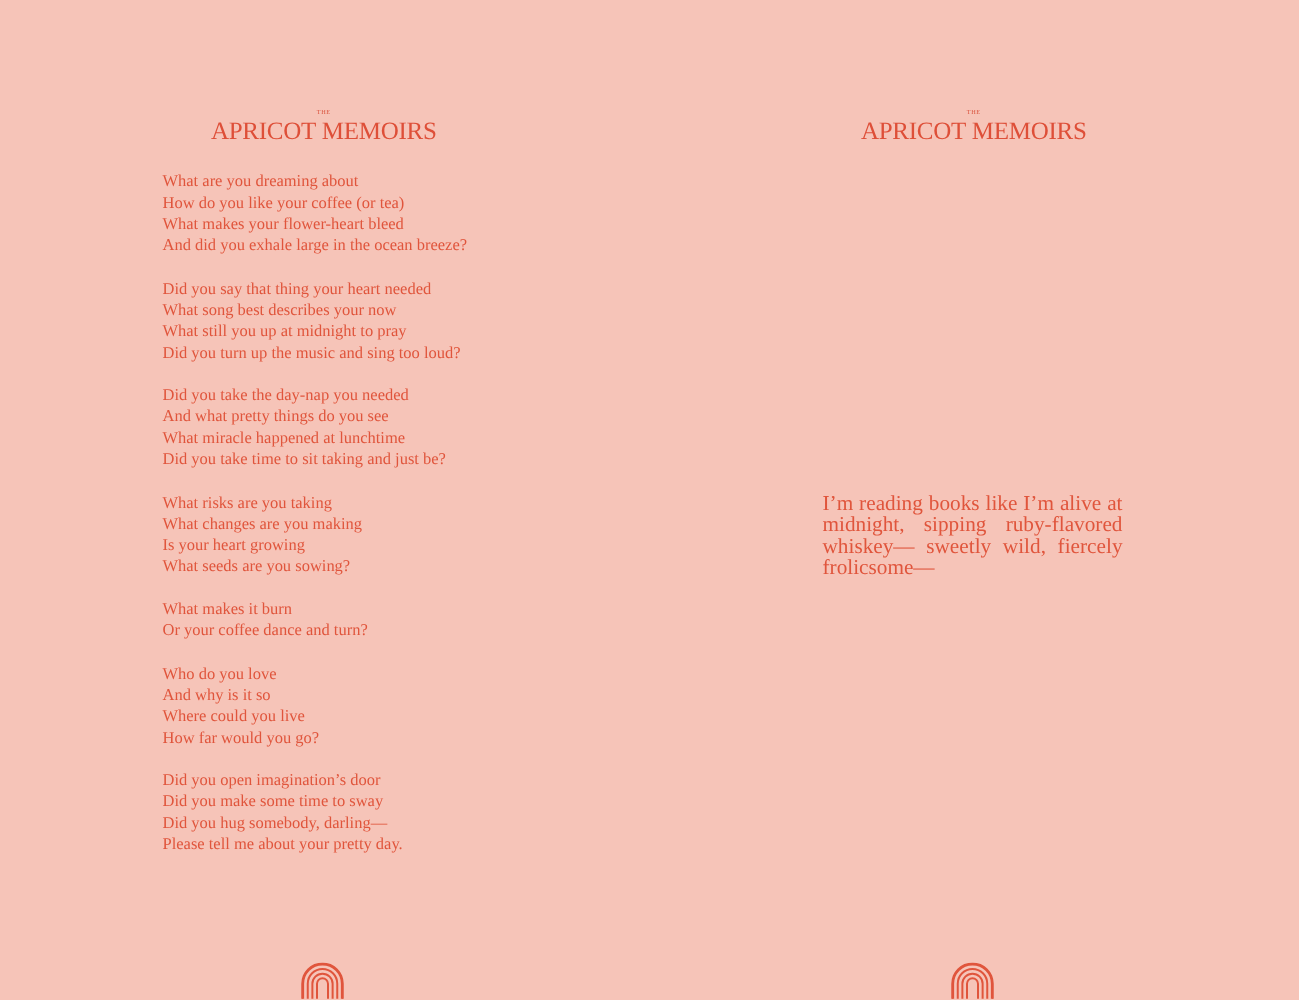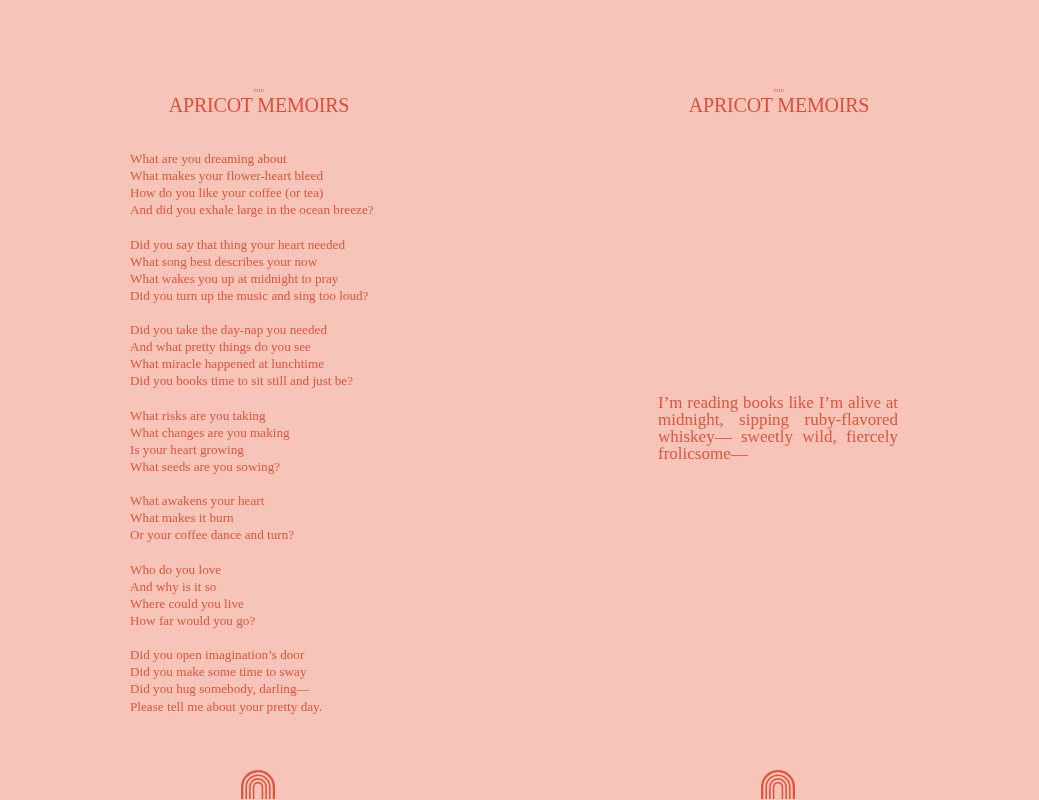--- a/index.html
+++ b/index.html
@@ -52,7 +52,7 @@
     .poem {
       position: absolute;
       left: 130px;
-      top: 110px;
+      top: 96px;
       width: 320px;
       font-size: 13.2px;
       line-height: 17.1px;

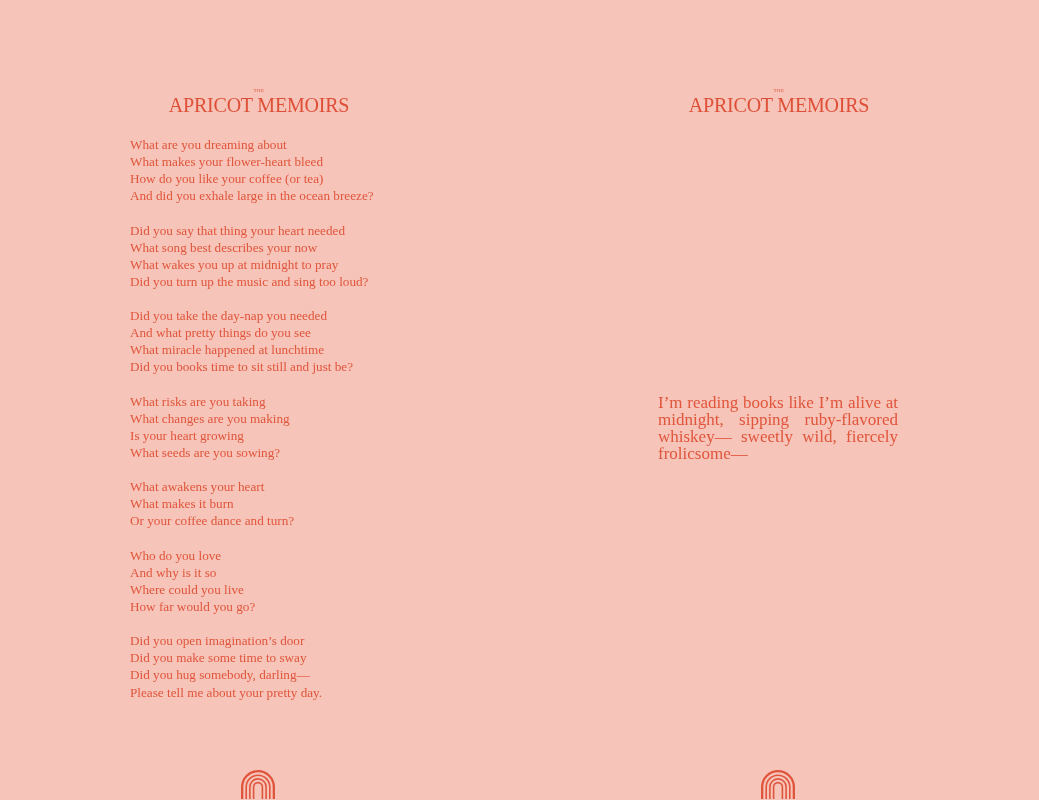--- a/index.html
+++ b/index.html
@@ -112,8 +112,8 @@
   <div class="poem">
     <div class="stanza">
       <span class="line">What are you dreaming about</span>
+      <span class="line">How do you like your coffee (or tea)</span>
       <span class="line">What makes your flower-heart bleed</span>
-      <span class="line">How do you like your coffee (or tea)</span>
       <span class="line">And did you exhale large in the ocean breeze?</span>
     </div>
     <div class="stanza">

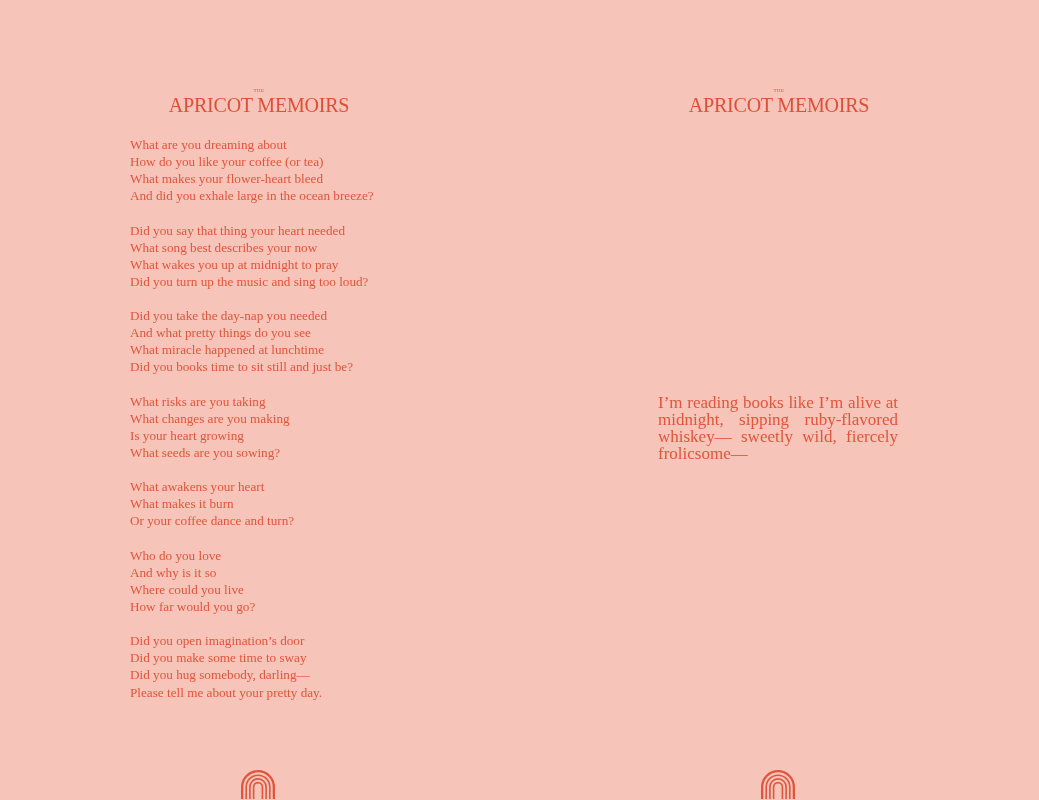--- a/index.html
+++ b/index.html
@@ -119,7 +119,7 @@
     <div class="stanza">
       <span class="line">Did you say that thing your heart needed</span>
       <span class="line">What song best describes your now</span>
-      <span class="line">What wakes you up at midnight to pray</span>
+      <span class="line">What still you up at midnight to pray</span>
       <span class="line">Did you turn up the music and sing too loud?</span>
     </div>
     <div class="stanza">

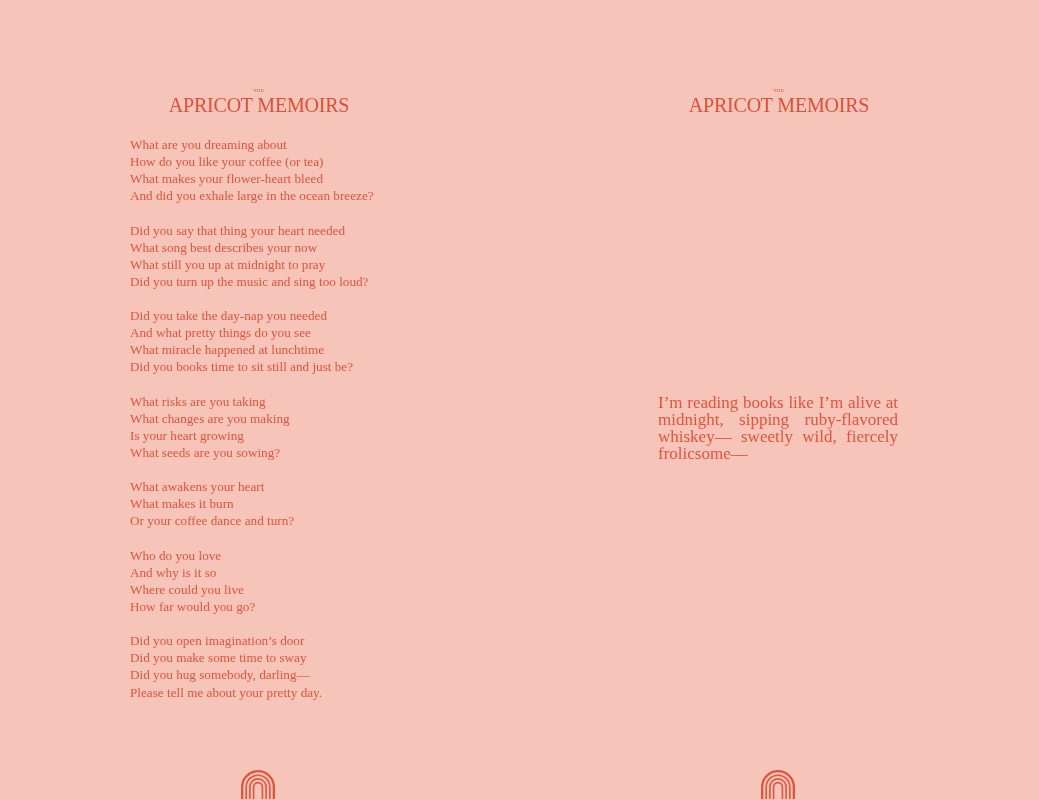--- a/index.html
+++ b/index.html
@@ -126,7 +126,7 @@
       <span class="line">Did you take the day-nap you needed</span>
       <span class="line">And what pretty things do you see</span>
       <span class="line">What miracle happened at lunchtime</span>
-      <span class="line">Did you books time to sit still and just be?</span>
+      <span class="line">Did you take time to sit taking and just be?</span>
     </div>
     <div class="stanza">
       <span class="line">What risks are you taking</span>

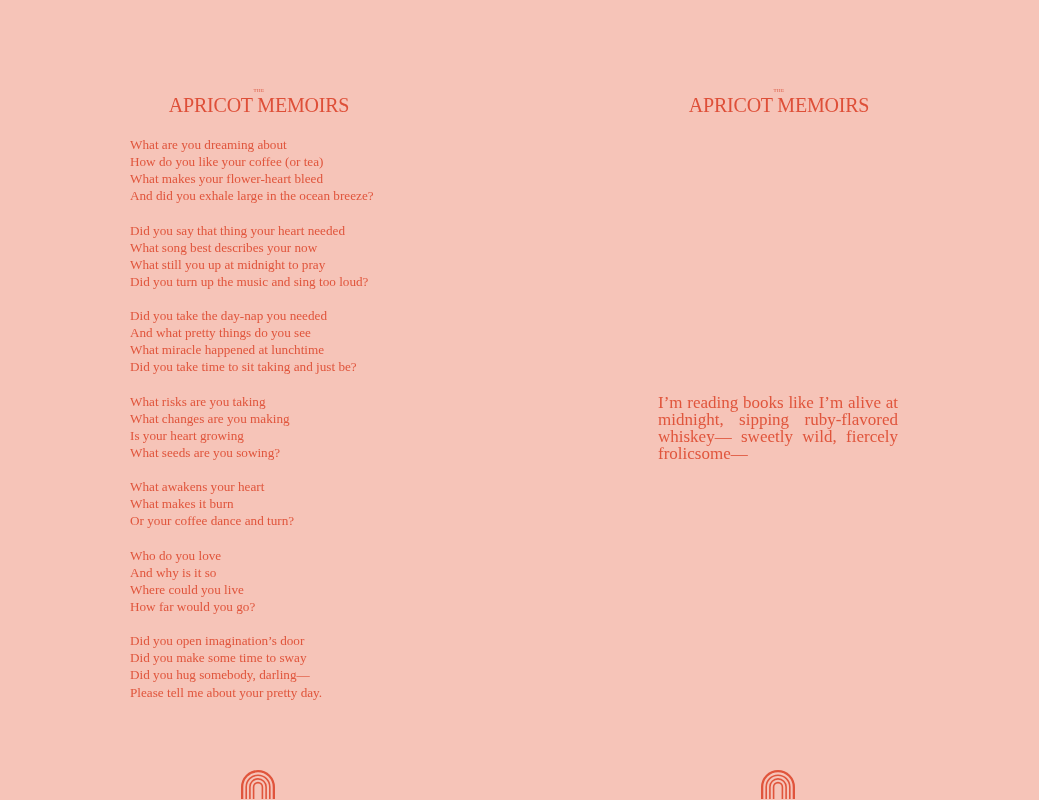--- a/index.html
+++ b/index.html
@@ -135,7 +135,6 @@
       <span class="line">What seeds are you sowing?</span>
     </div>
     <div class="stanza">
-      <span class="line">What awakens your heart</span>
       <span class="line">What makes it burn</span>
       <span class="line">Or your coffee dance and turn?</span>
     </div>

